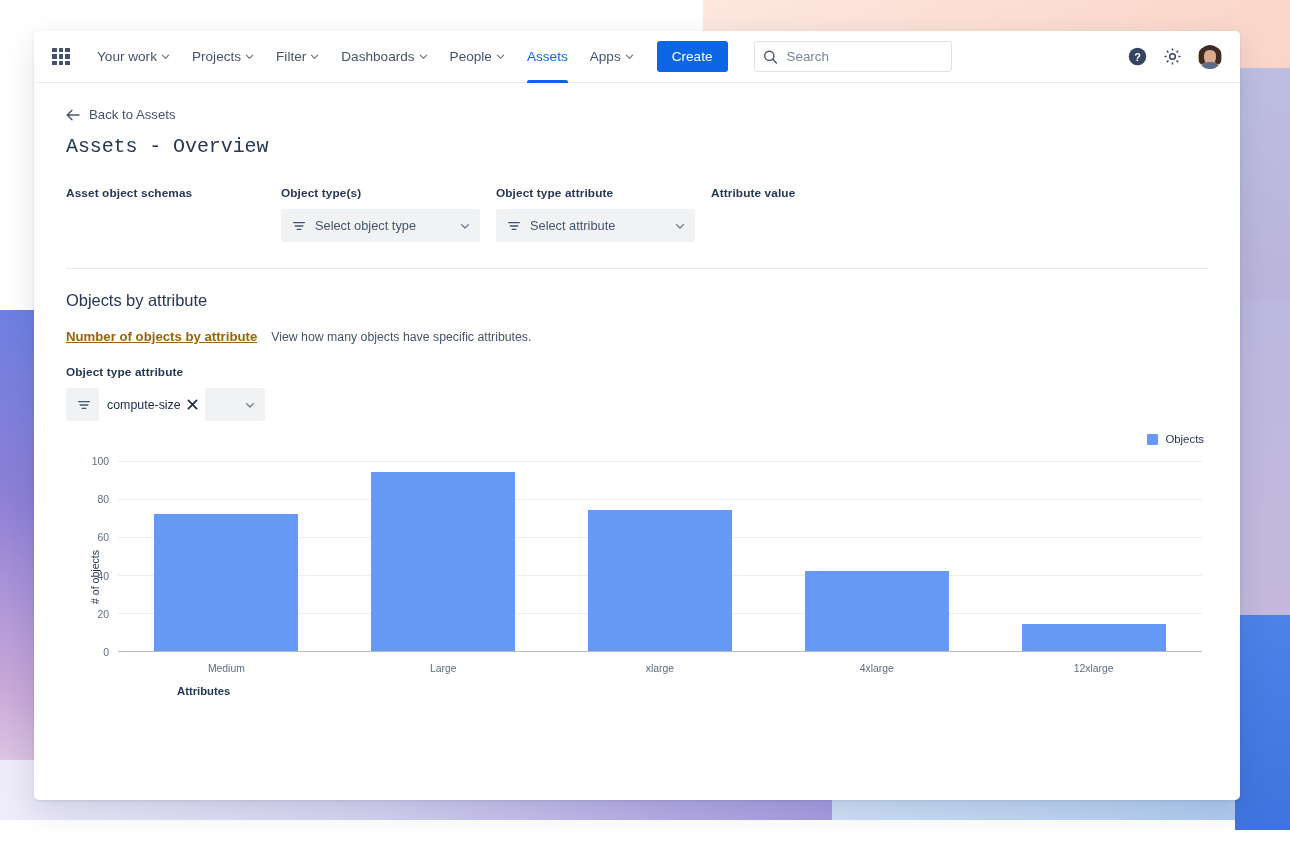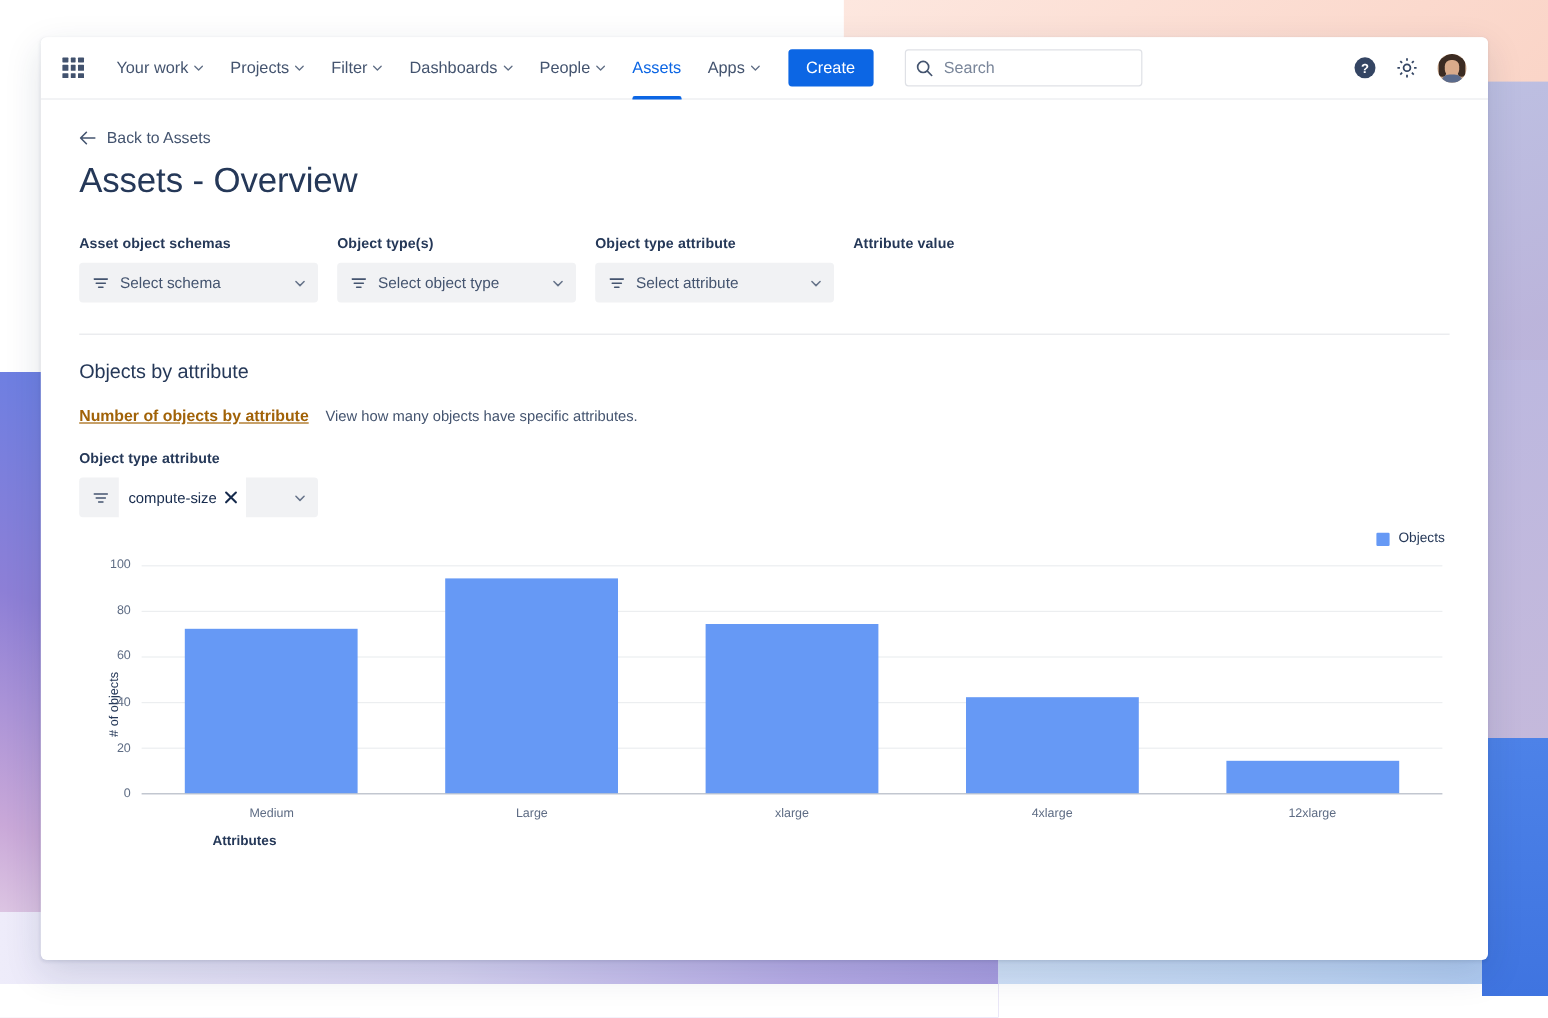--- a/index.html
+++ b/index.html
@@ -201,11 +201,12 @@
   .back-arrow { width: 14px; height: 14px; }
 
   .page-title {
-    font-size: 29px;
+    font-size: 20px;
     color: #253858;
     font-weight: 500;
     letter-spacing: -.1px;
     margin-bottom: 28px;
+    font-family: Liberation Mono, monospace;
   }
 
   

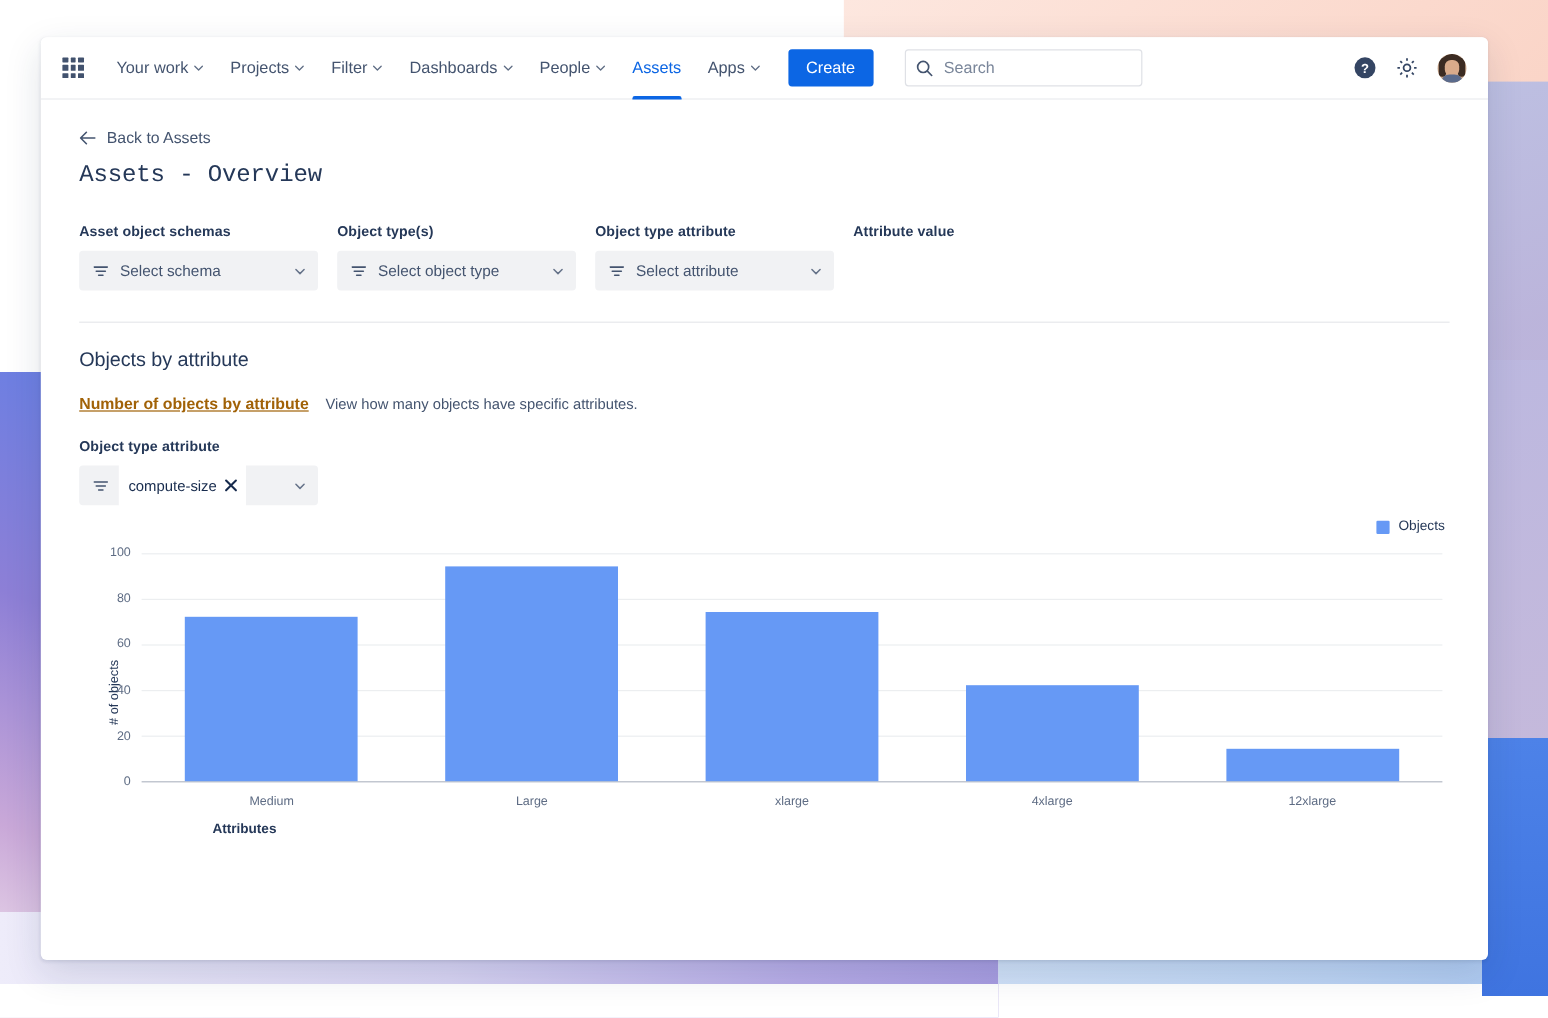--- a/index.html
+++ b/index.html
@@ -494,17 +494,6 @@
 
       <div class="filter-group">
         <div class="filter-label">Asset object schemas</div>
-        <div class="select-box">
-          <svg class="filter-glyph" viewBox="0 0 14 14">
-            <g stroke="#44546f" stroke-width="1.3" stroke-linecap="round">
-                <path d="M1.6 3.6h10.8M3.2 7h7.6M5.2 10.4h3.6"></path>
-              </g>
-          </svg>
-          <span class="select-text">Select schema</span>
-          <svg class="select-caret" viewBox="0 0 10 10">
-              <path d="M1.6 3.6 5 7 8.4 3.6" stroke="#44546f" stroke-width="1.25" fill="none" stroke-linecap="round" stroke-linejoin="round"></path>
-            </svg>
-        </div>
       </div>
 
       <div class="filter-group">

